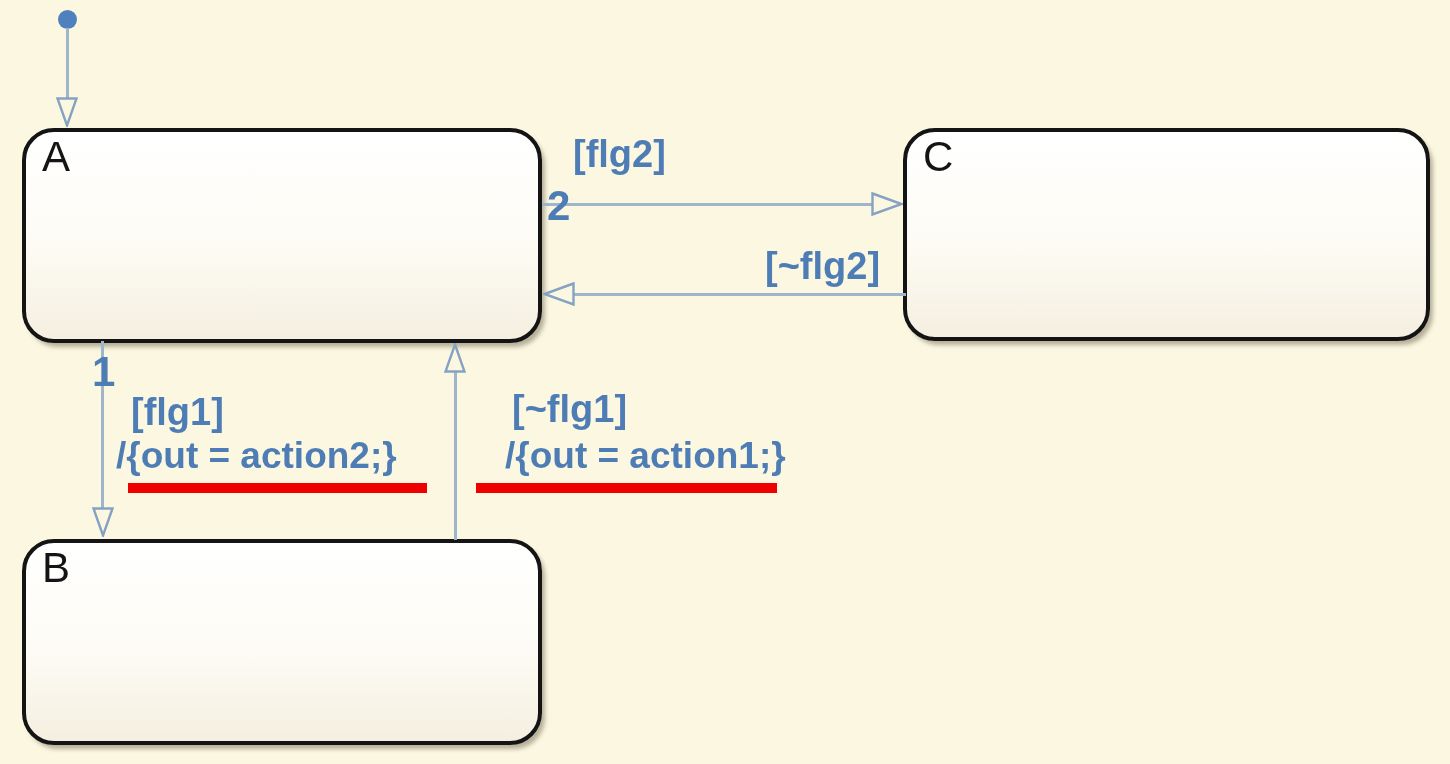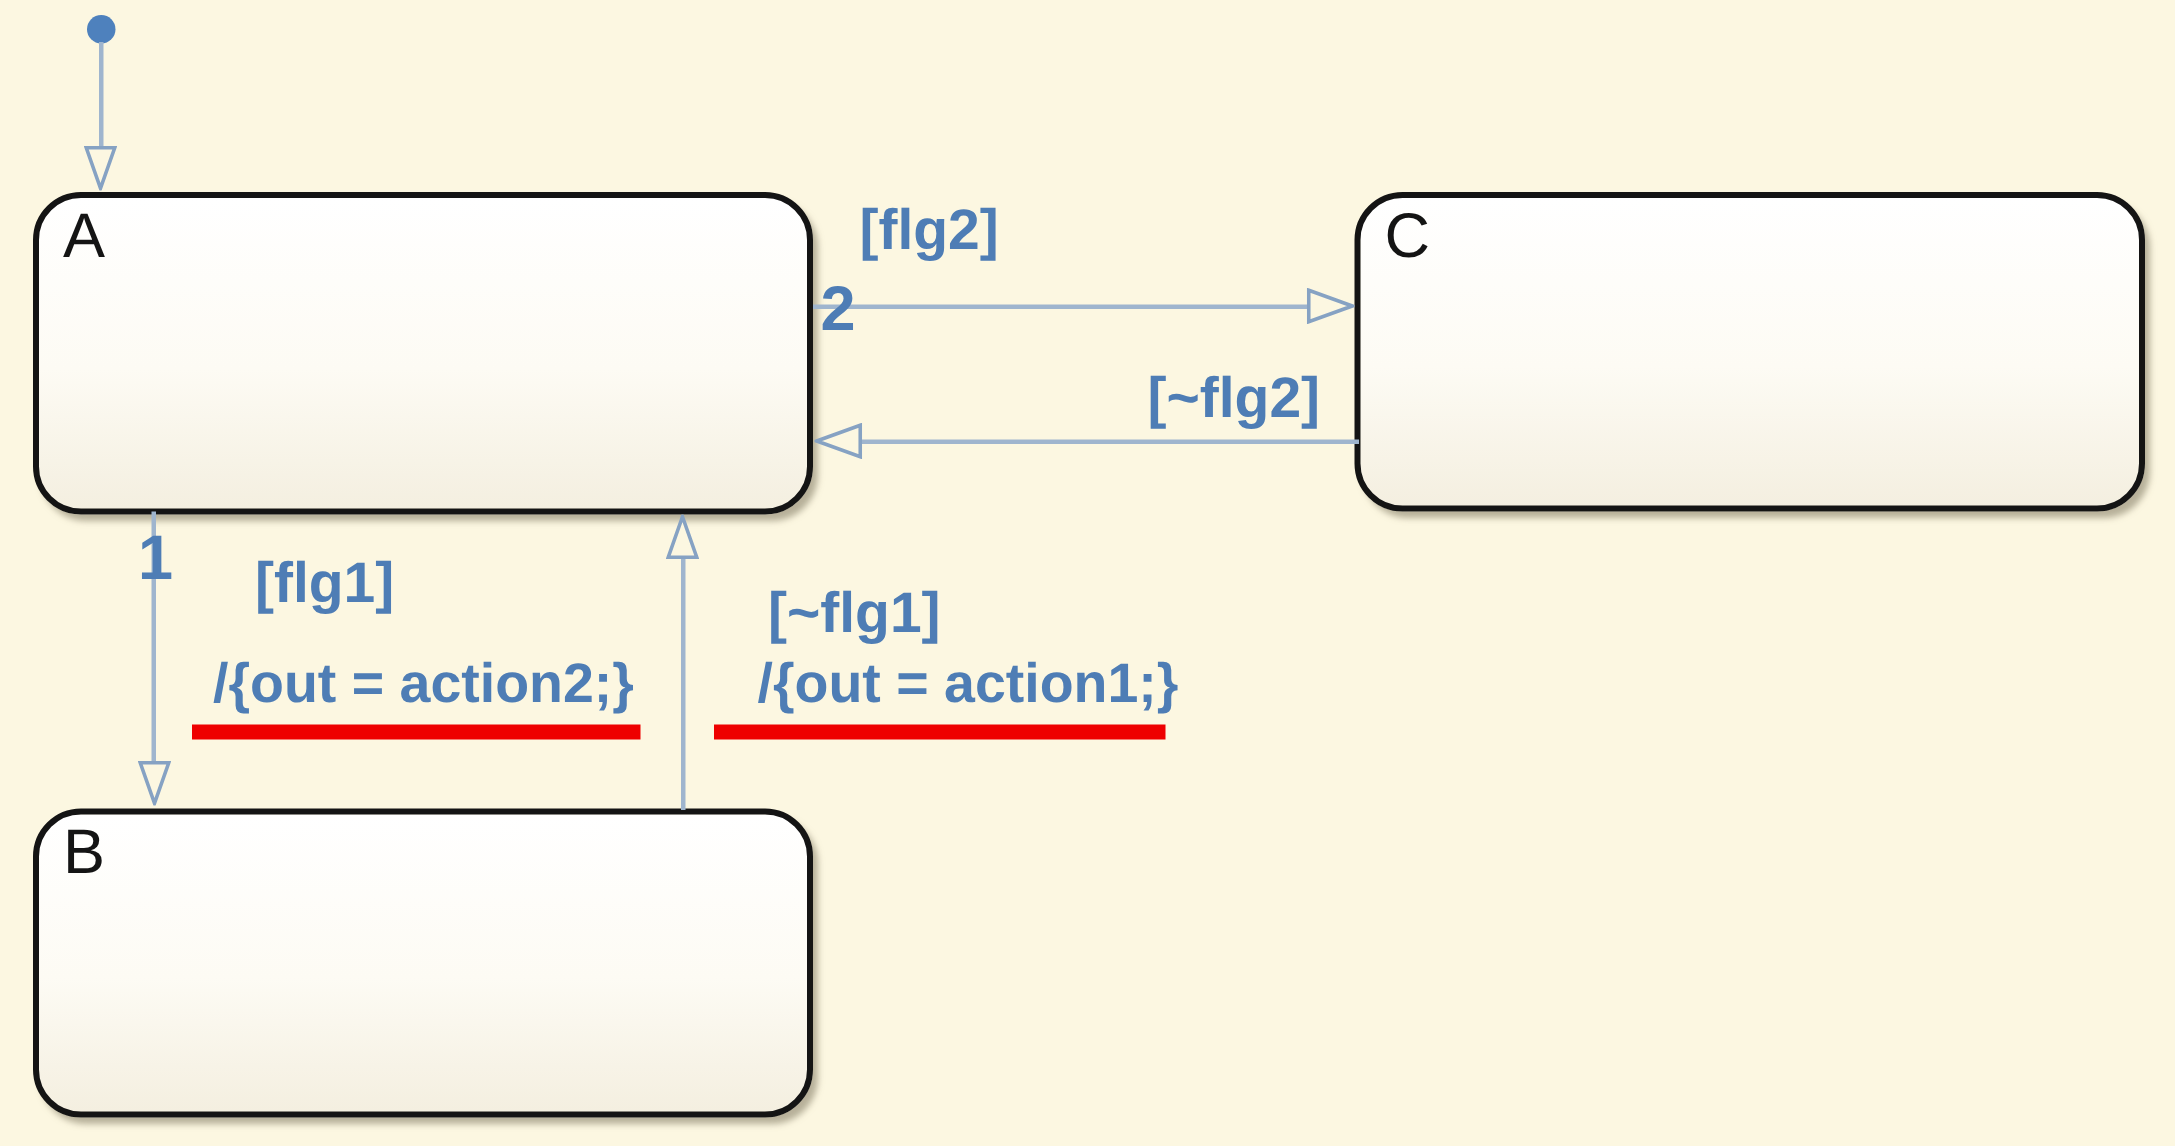--- a/index.html
+++ b/index.html
@@ -57,7 +57,7 @@
   #label-cond-flg2{left:573px;top:135px;}
   #label-cond-nflg2{left:765px;top:247px;}
   #label-order-1{left:92px;top:350px;}
-  #label-cond-flg1{left:131px;top:370px;margin-left:39px;}
+  #label-cond-flg1{left:131px;top:393px;}
   #label-action-2{left:142px;top:437px;font-size:37px;}
   #label-cond-nflg1{left:484px;top:390px;margin-left:28px;}
   #label-action-1{left:505px;top:437px;font-size:37px;}

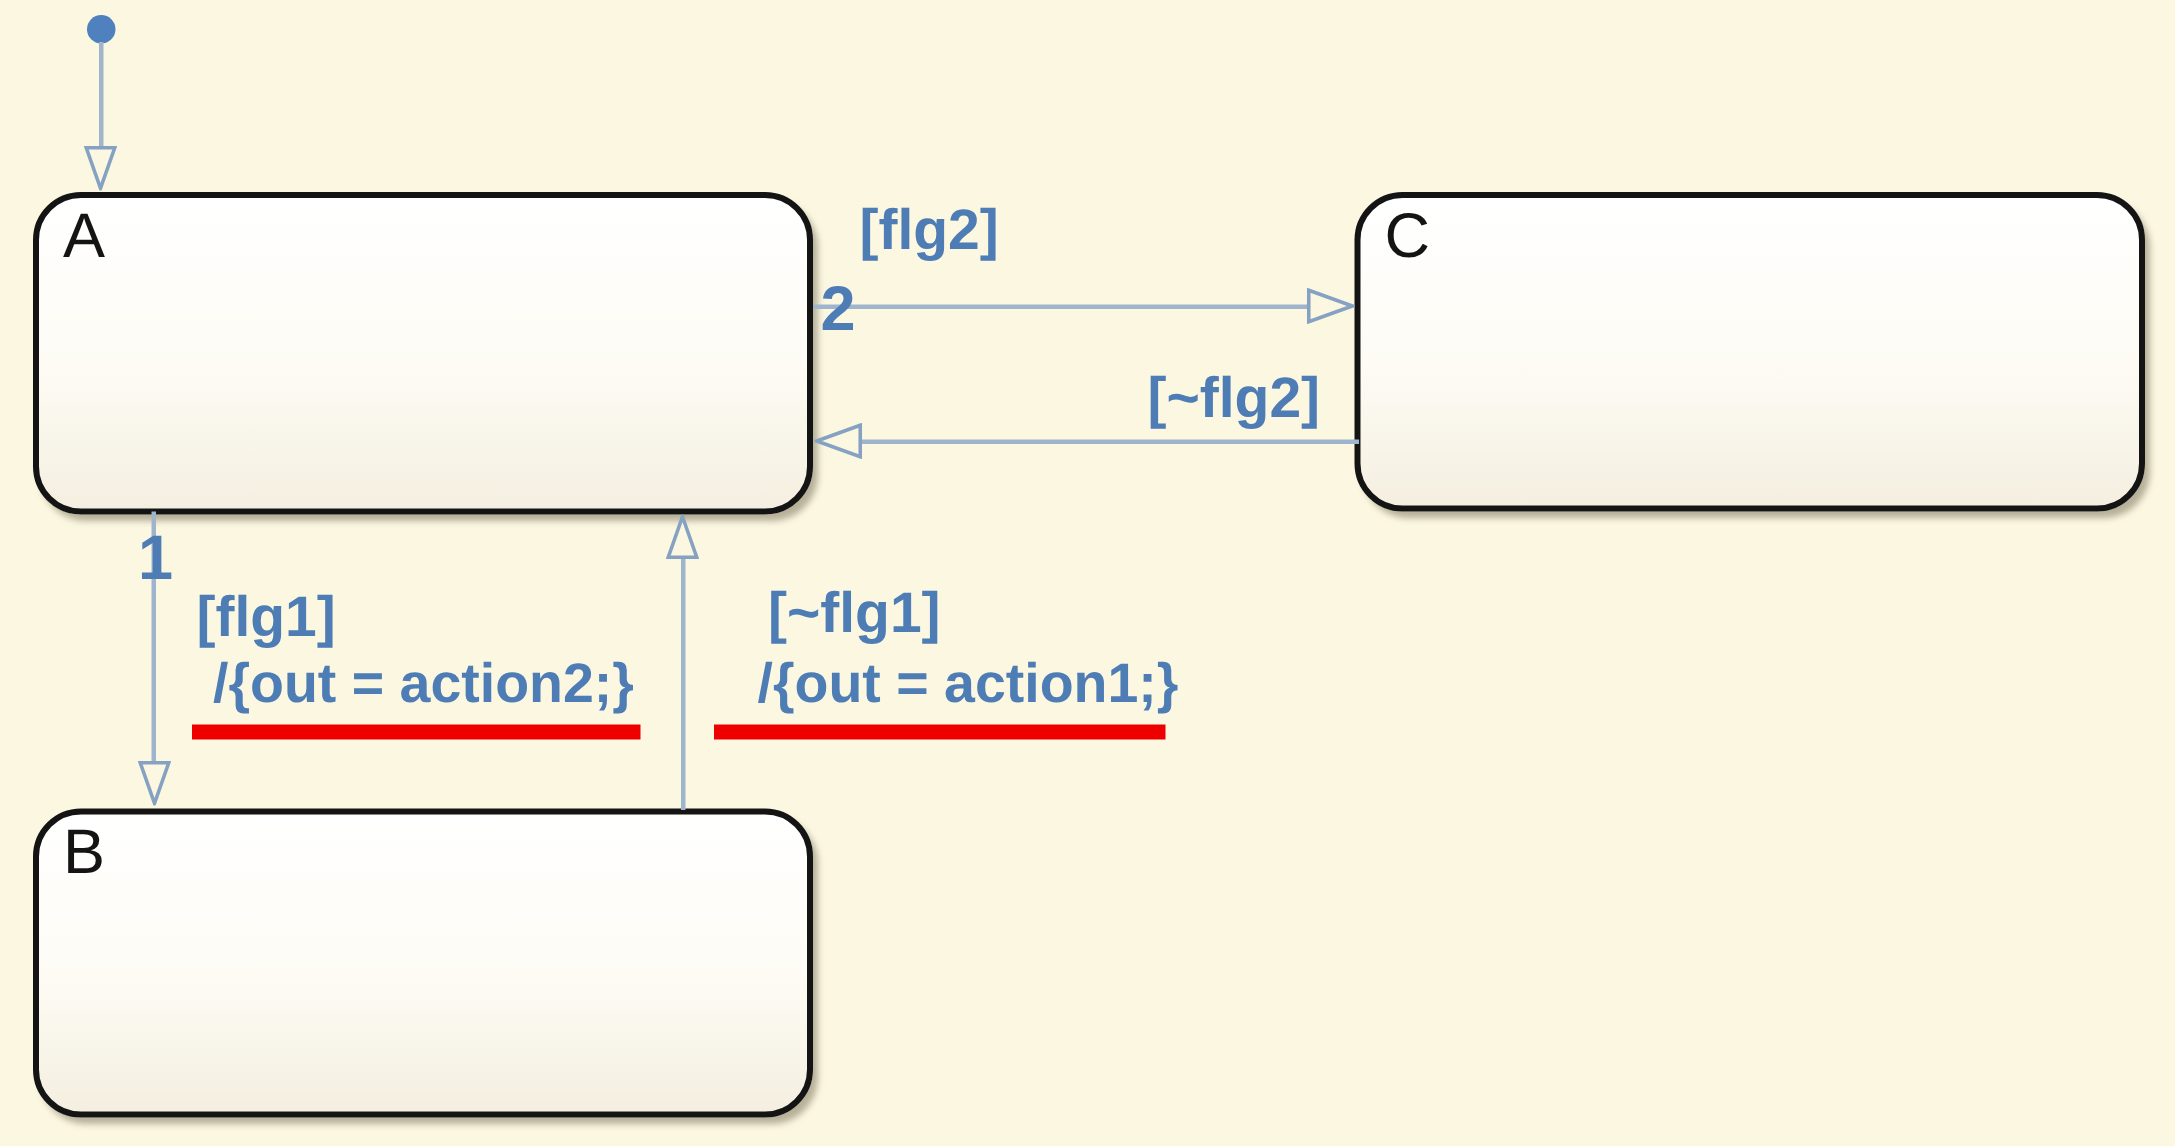--- a/index.html
+++ b/index.html
@@ -58,7 +58,7 @@
   #label-cond-nflg2{left:765px;top:247px;}
   #label-order-1{left:92px;top:350px;}
   #label-cond-flg1{left:131px;top:393px;}
-  #label-action-2{left:142px;top:437px;font-size:37px;}
+  #label-action-2{left:116px;top:437px;font-size:37px;}
   #label-cond-nflg1{left:484px;top:390px;margin-left:28px;}
   #label-action-1{left:505px;top:437px;font-size:37px;}
   

